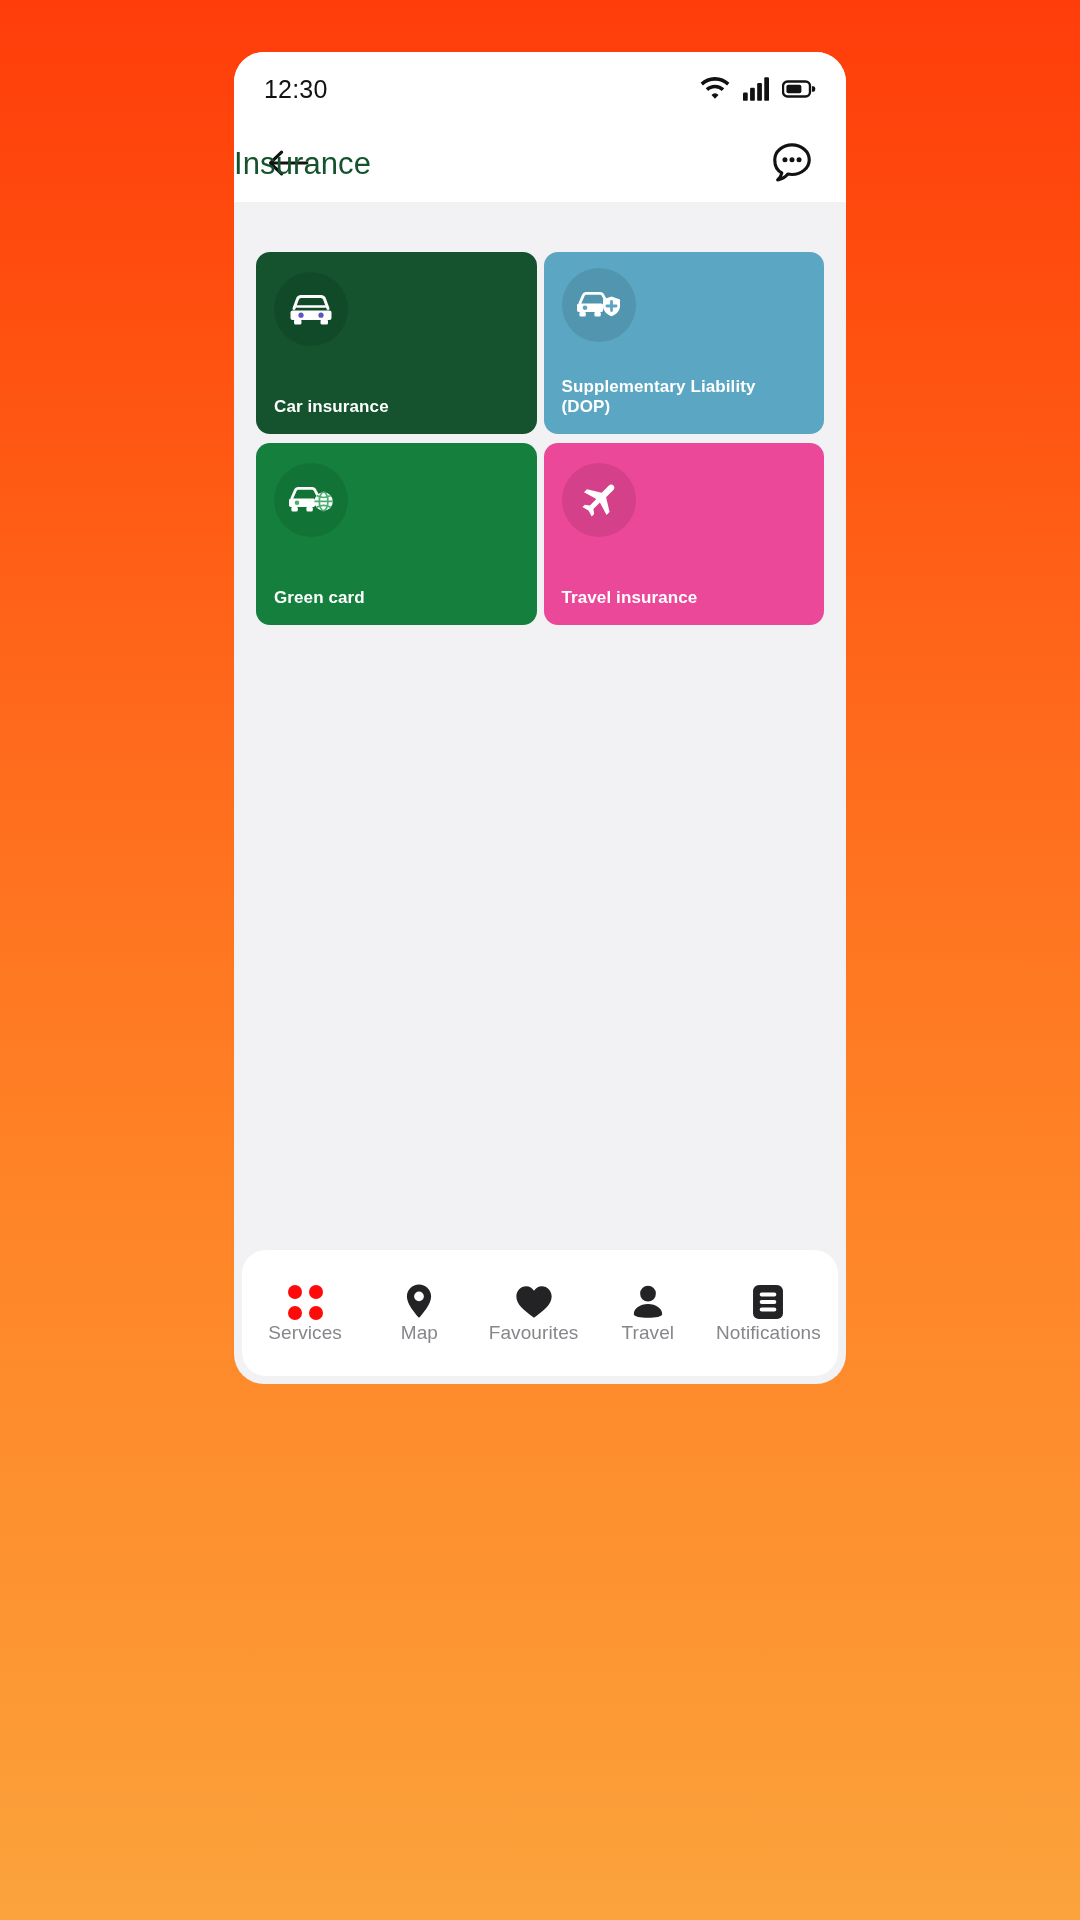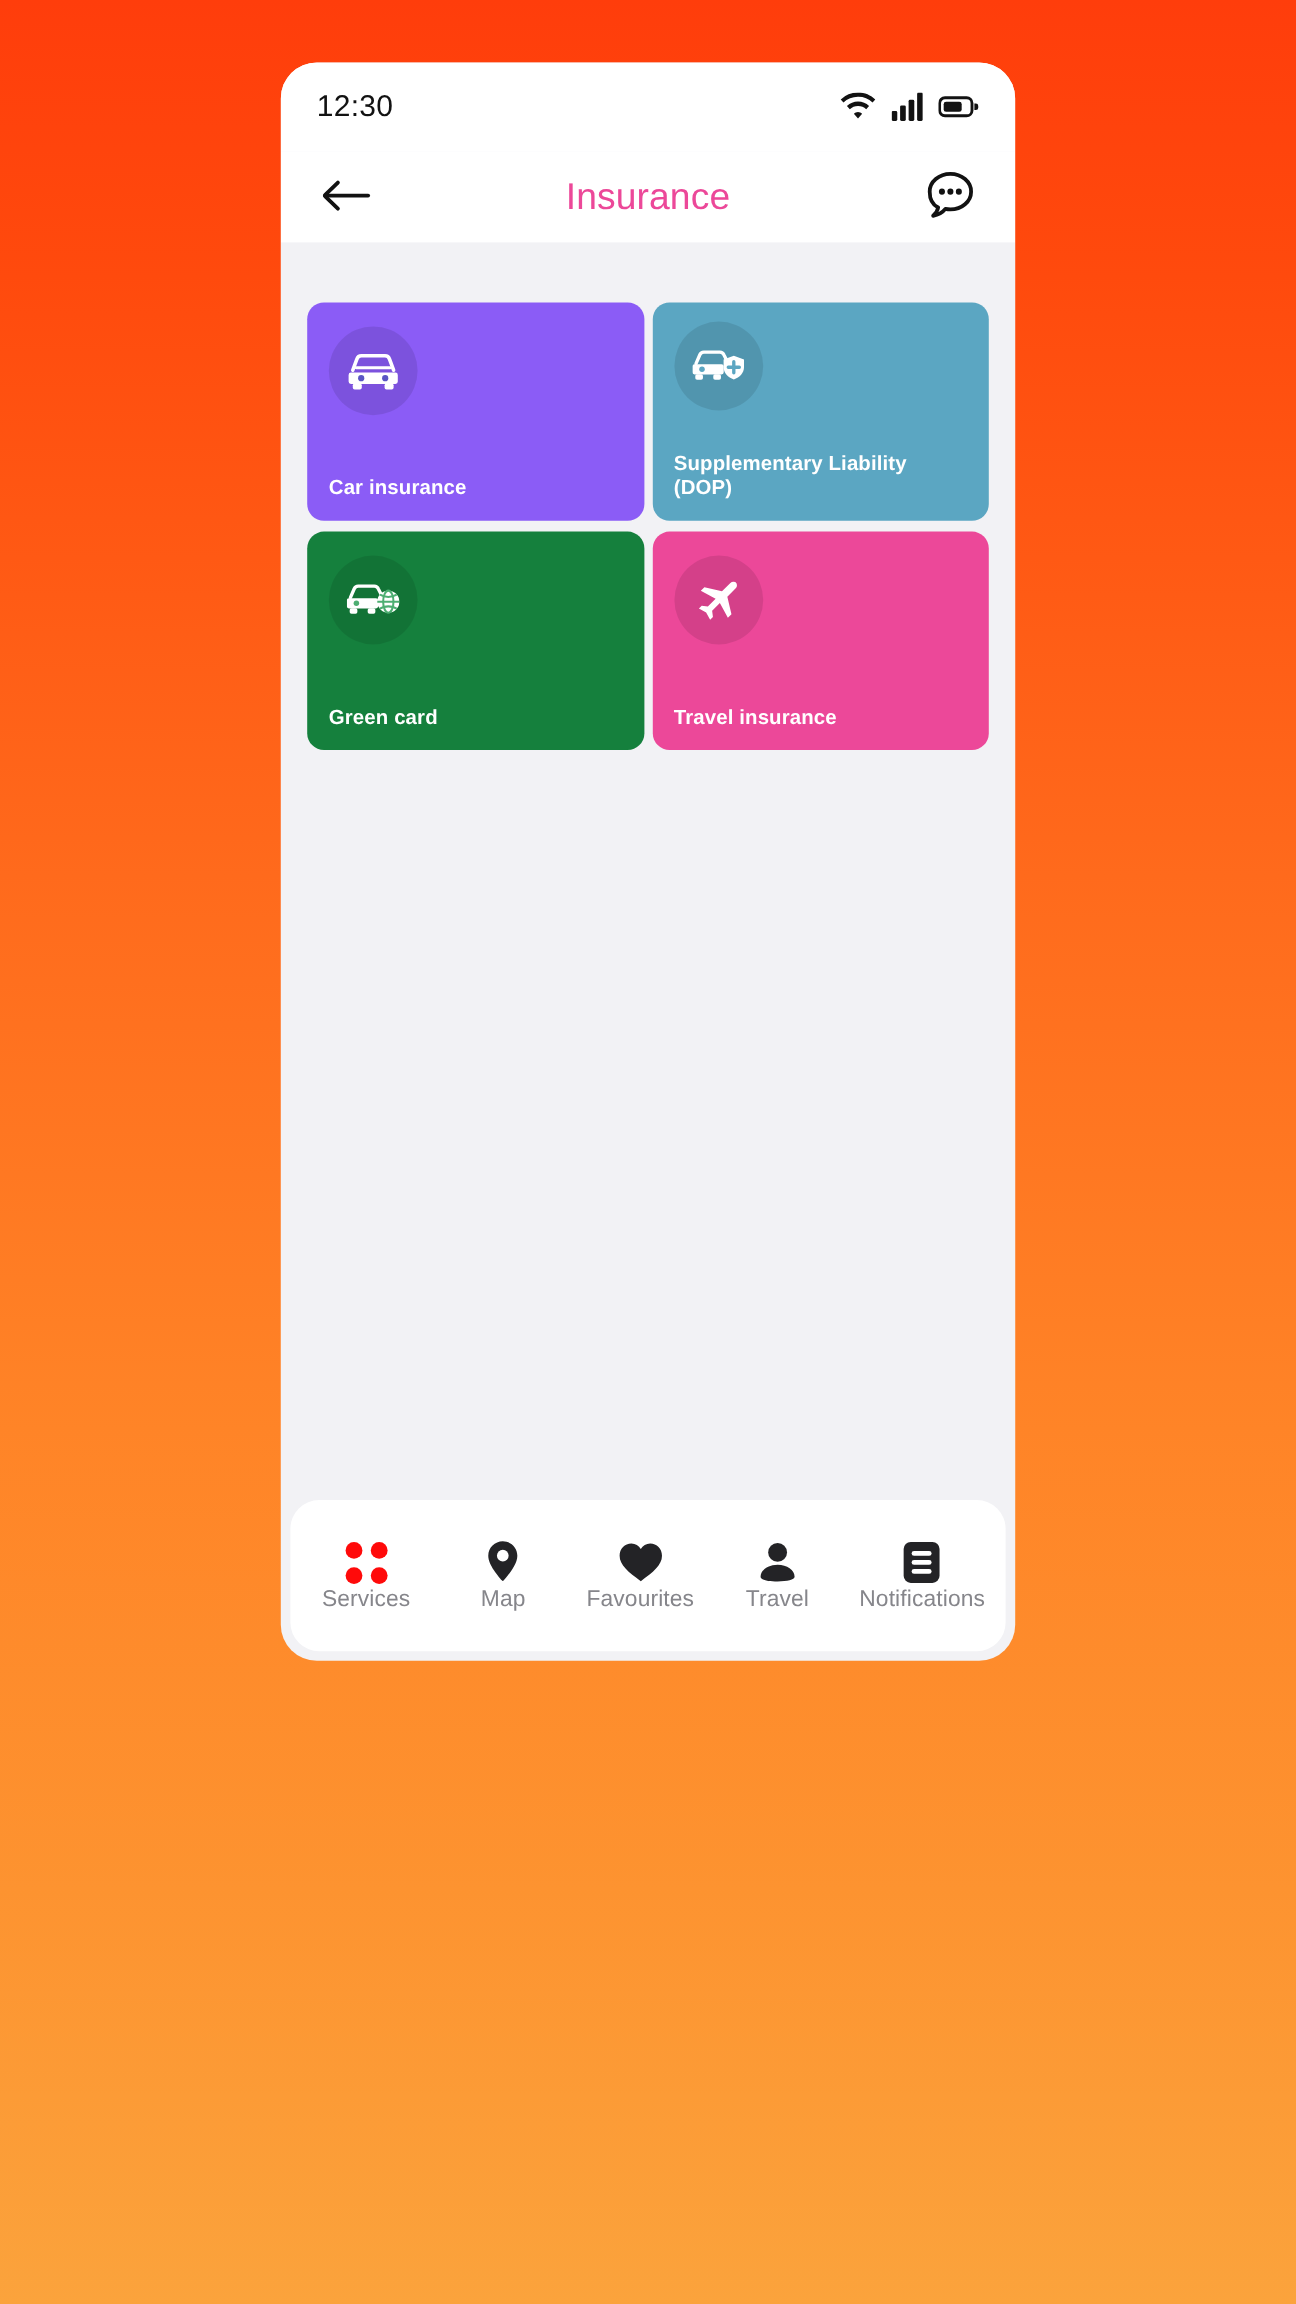--- a/index.html
+++ b/index.html
@@ -50,8 +50,8 @@
     background:transparent; border:none; cursor:pointer;
   }
   .appbar-title {
-    position:absolute; left:0; right:0; text-align:center;
-    font-size:31px; color:#ec4899; pointer-events:none;
+    position:absolute; left:0; right:0; 
+    font-size:31px; color:#14532d; pointer-events:none;
     letter-spacing:.1px;
   }
   .appbar .spacer { flex:1; }

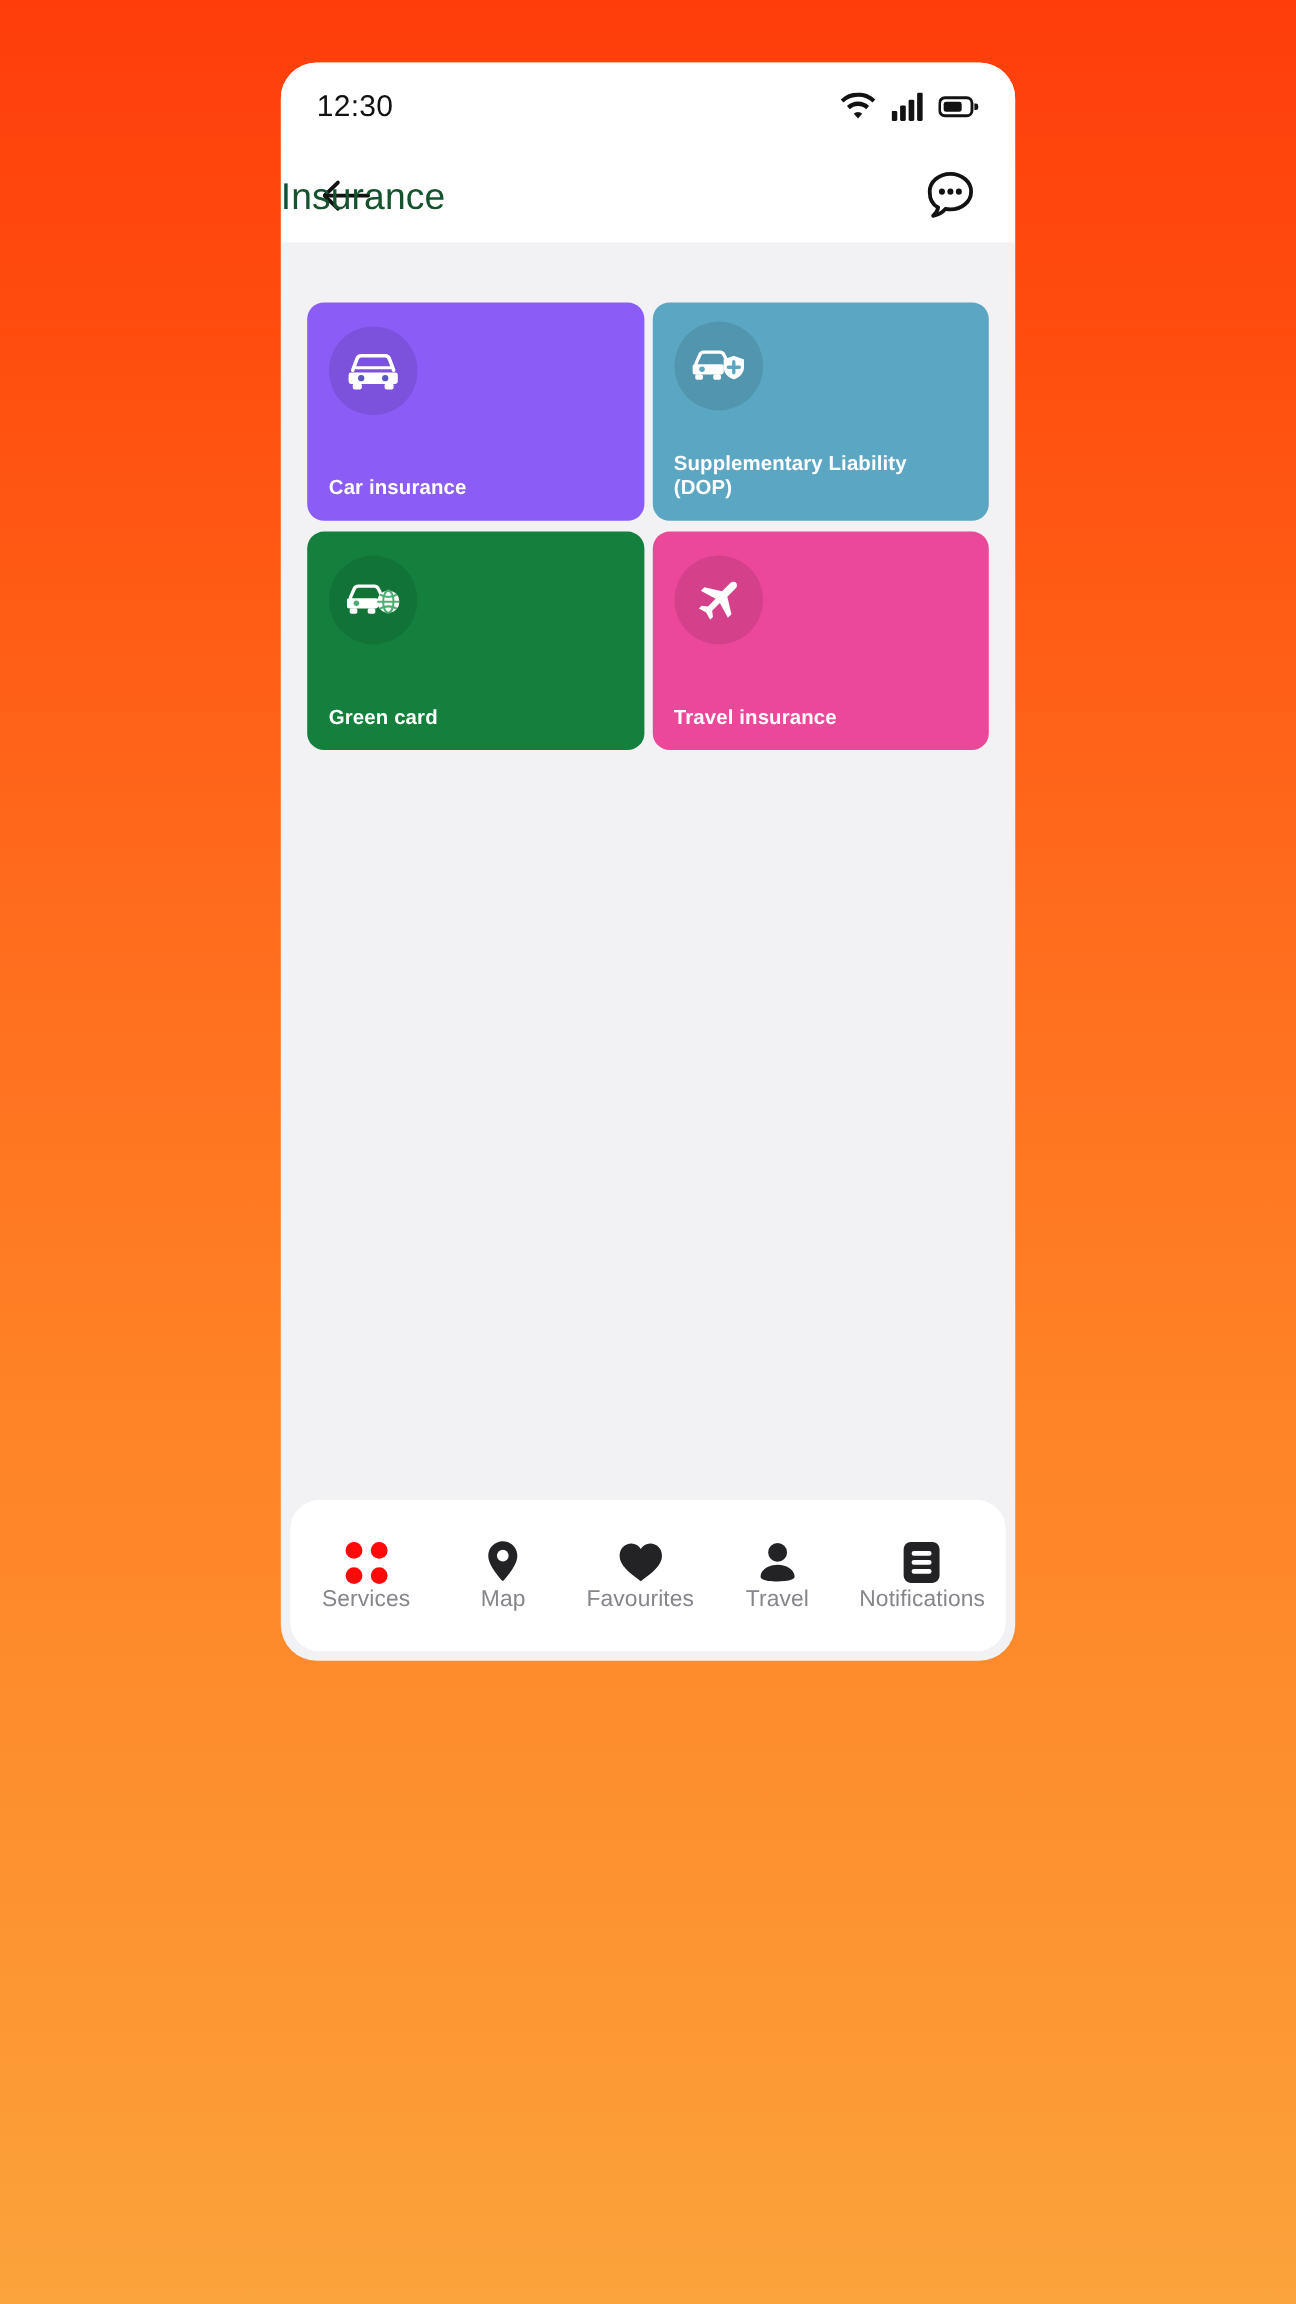--- a/index.html
+++ b/index.html
@@ -172,7 +172,7 @@
   <div class="content">
     <div class="grid">
 
-      <div class="card" style="background:#8b5cf6">
+      <div class="card" style="background:#14532d">
         <div class="card-icon">
           <span>
             <svg width="42" height="34" viewBox="0 0 42 34">

